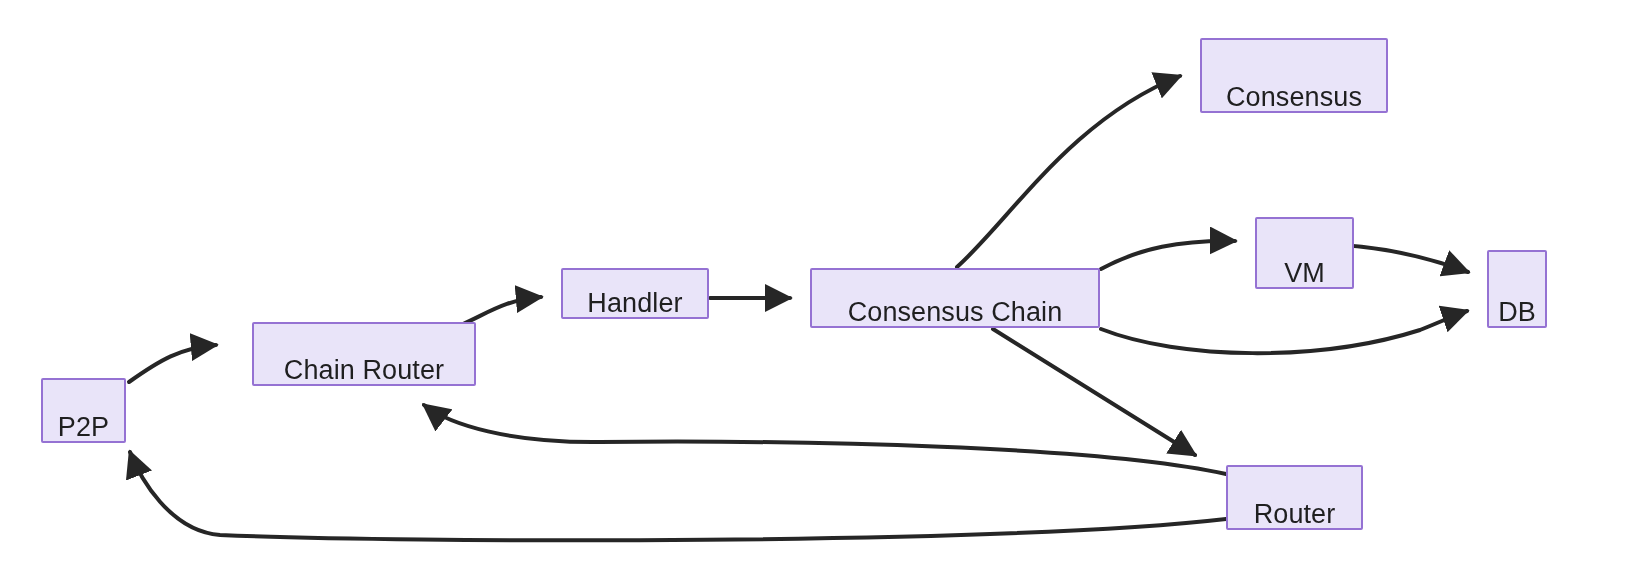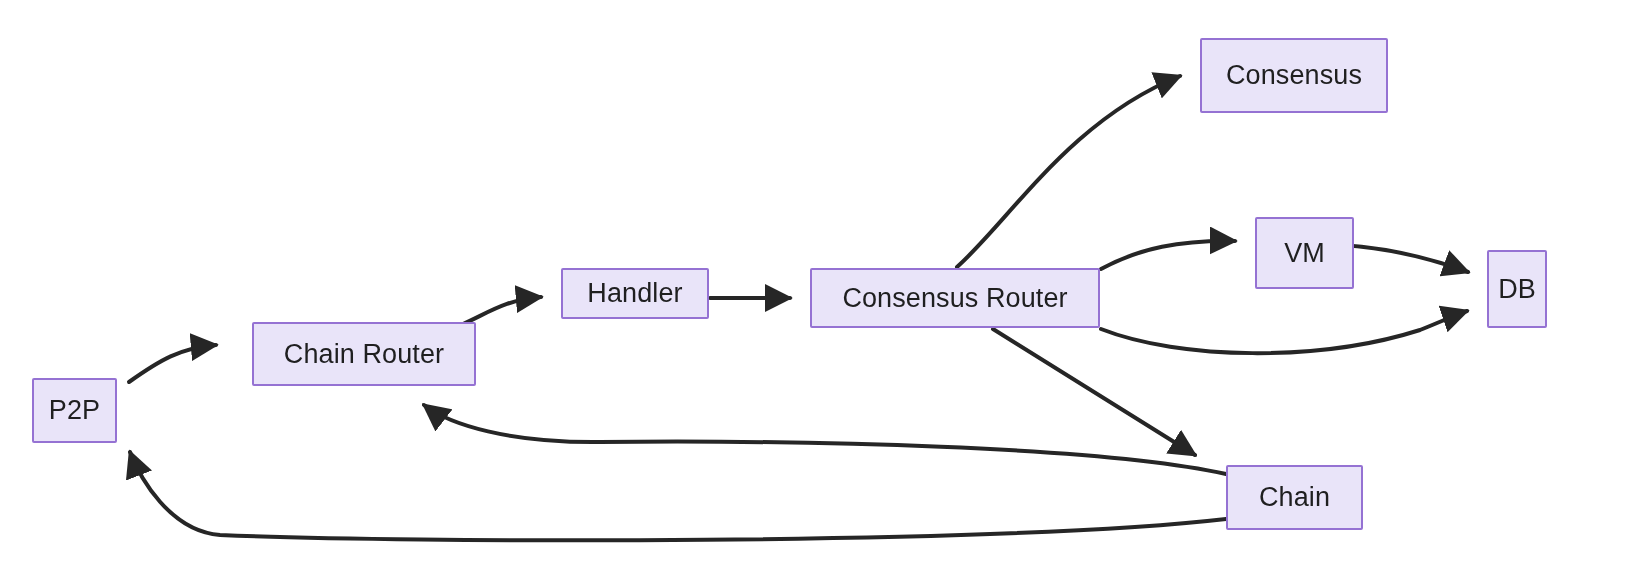--- a/index.html
+++ b/index.html
@@ -30,7 +30,7 @@
     border: 2px solid #9572d3;
     border-radius: 2px;
     display: flex;
-    align-items: center;
+    align-items: flex-end;
     justify-content: center;
     color: #1f1f20;
     font-size: 27px;

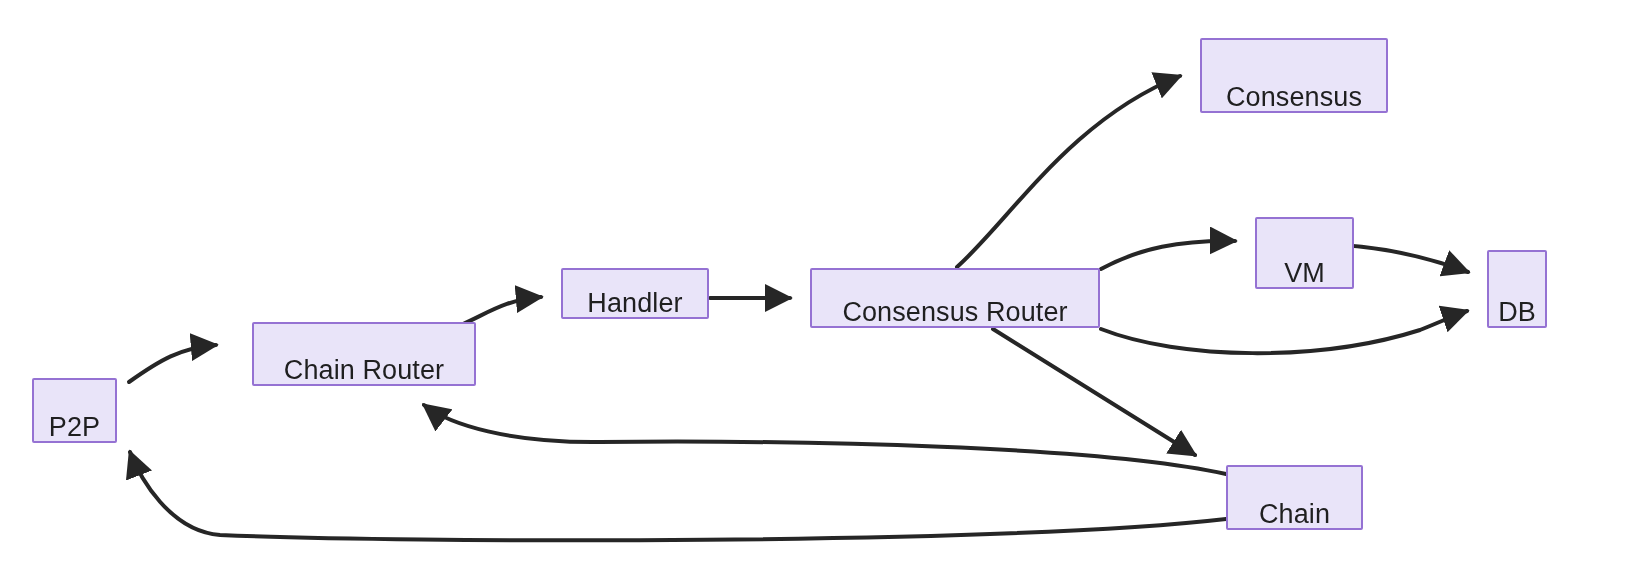--- a/index.html
+++ b/index.html
@@ -93,7 +93,7 @@
   </div>
 
   <div class="node" style="left:810px; top:268px; width:290px; height:60px;">
-    <span class="node-label">Consensus Router</span>
+    <span class="node-label">Consensus Chain</span>
   </div>
 
   <div class="node" style="left:1200px; top:38px; width:188px; height:75px;">

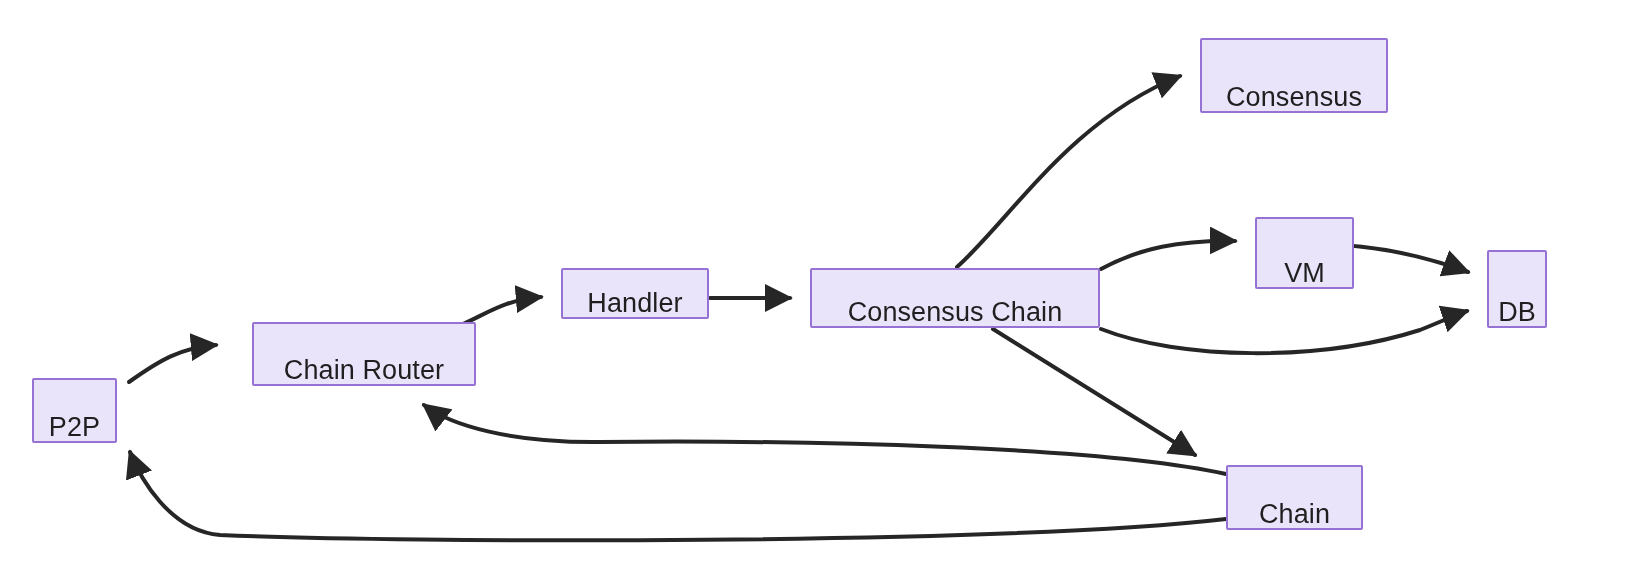--- a/index.html
+++ b/index.html
@@ -80,7 +80,7 @@
     </g>
   </svg>
 
-  <div class="node" style="left:32px; top:378px; width:85px; height:65px;">
+  <div class="node" style="left:41px; top:378px; width:85px; height:65px;">
     <span class="node-label">P2P</span>
   </div>
 

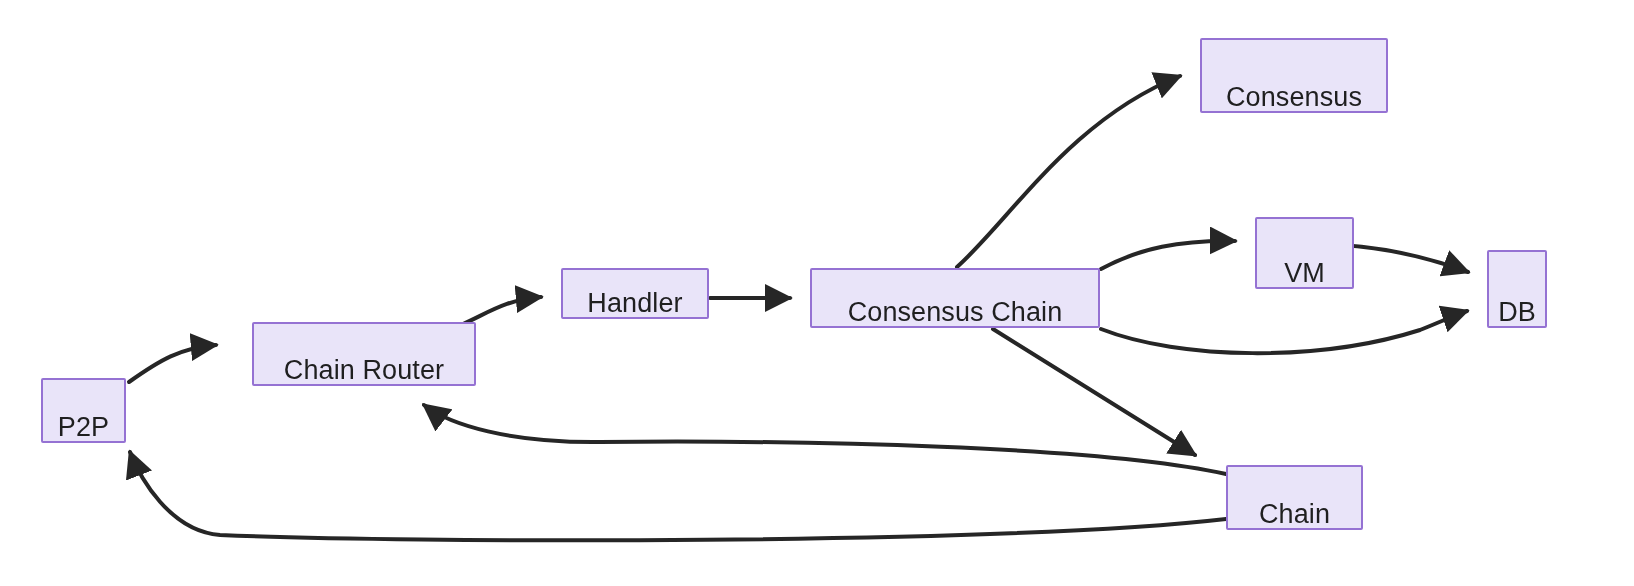--- a/index.html
+++ b/index.html
@@ -109,7 +109,7 @@
   </div>
 
   <div class="node" style="left:1226px; top:465px; width:137px; height:65px;">
-    <span class="node-label">Chain</span>
+    <span class="node-label">Router</span>
   </div>
 
 </div>

